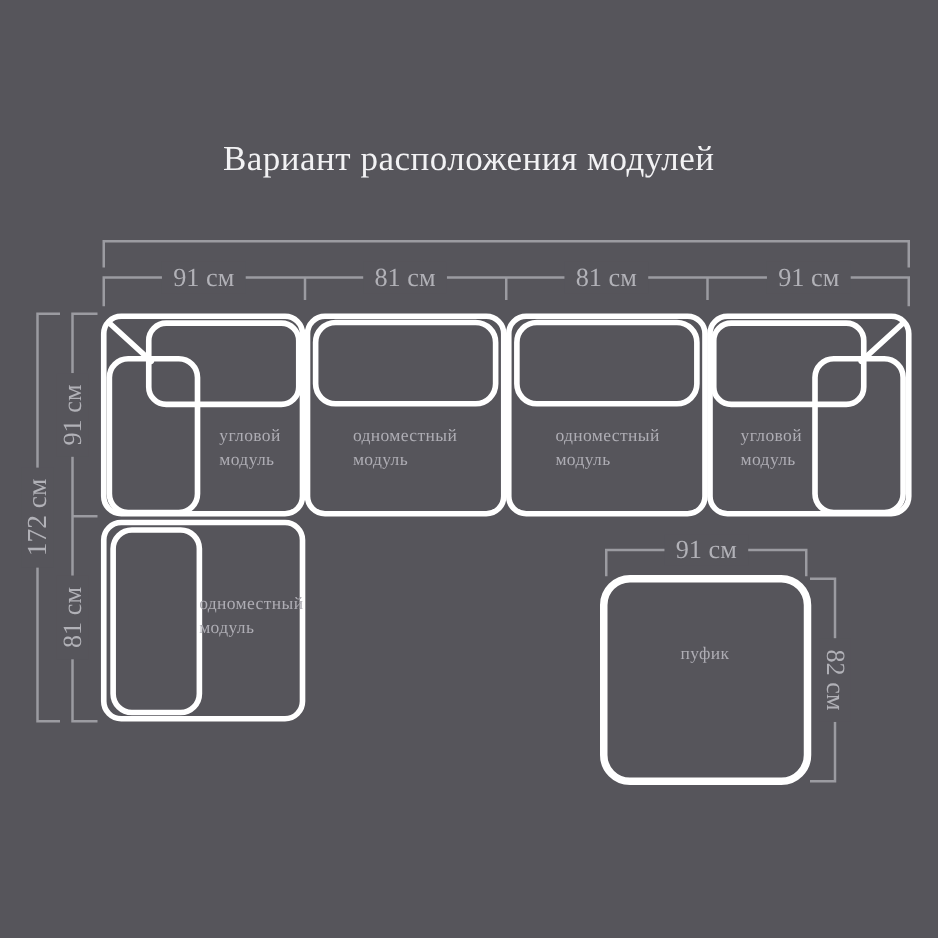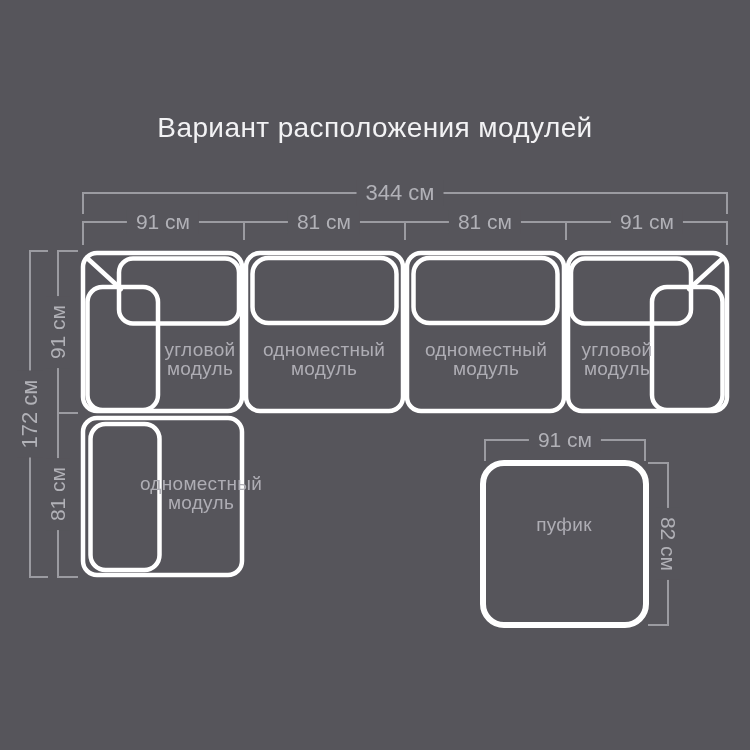--- a/index.html
+++ b/index.html
@@ -16,7 +16,7 @@
     font-family:"Liberation Sans", sans-serif;
     overflow:hidden;
   }
-  .canvas{position:relative;width:750px;height:750px;}
+  .canvas{position:relative;width:750px;height:750px;font-family:Liberation Serif, serif;}
   .canvas svg{position:absolute;left:0;top:0;}
   .lbl{
     position:absolute;transform:translate(-50%,-50%);

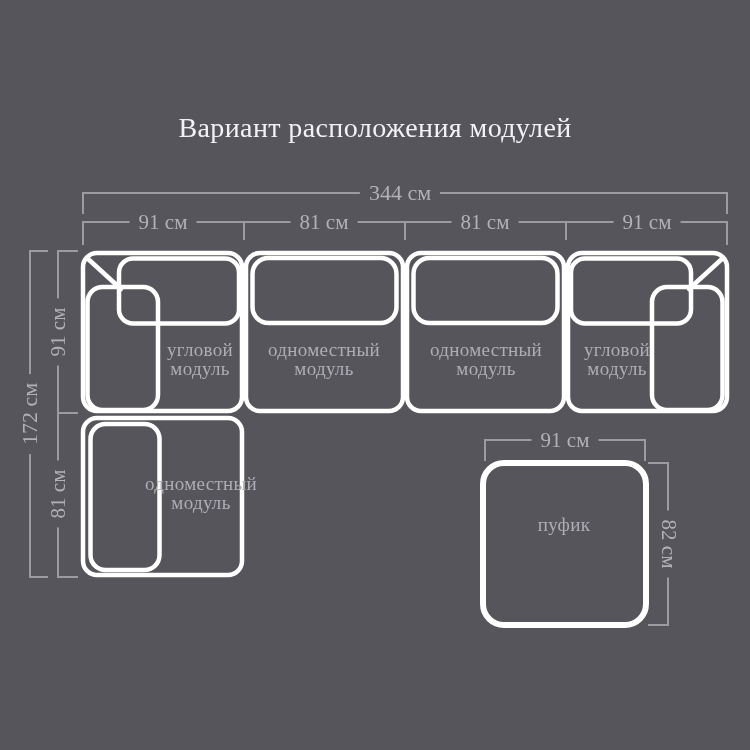--- a/index.html
+++ b/index.html
@@ -91,7 +91,6 @@
 
   <div class="lbl title" style="left:375px;top:128px;">Вариант расположения модулей</div>
 
-  <div class="lbl dim dim-lg" style="left:400px;top:193px;">344 см</div>
   <div class="lbl dim" style="left:163px;top:222px;">91 см</div>
   <div class="lbl dim" style="left:324px;top:222px;">81 см</div>
   <div class="lbl dim" style="left:485px;top:222px;">81 см</div>

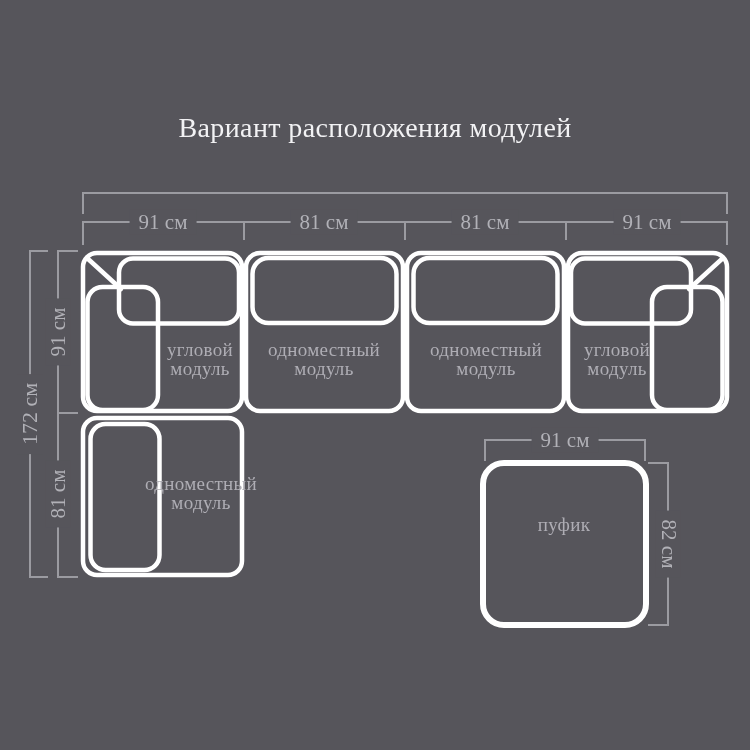--- a/index.html
+++ b/index.html
@@ -30,7 +30,7 @@
   .rot-ccw{transform:translate(-50%,-50%) rotate(-90deg);}
   .rot-cw{transform:translate(-50%,-50%) rotate(90deg);}
   .module-label{
-    font-size:19px;line-height:19px;text-align:center;
+    font-size:14px;line-height:19px;
     color:var(--label-text);letter-spacing:.3px;
   }
 </style>

